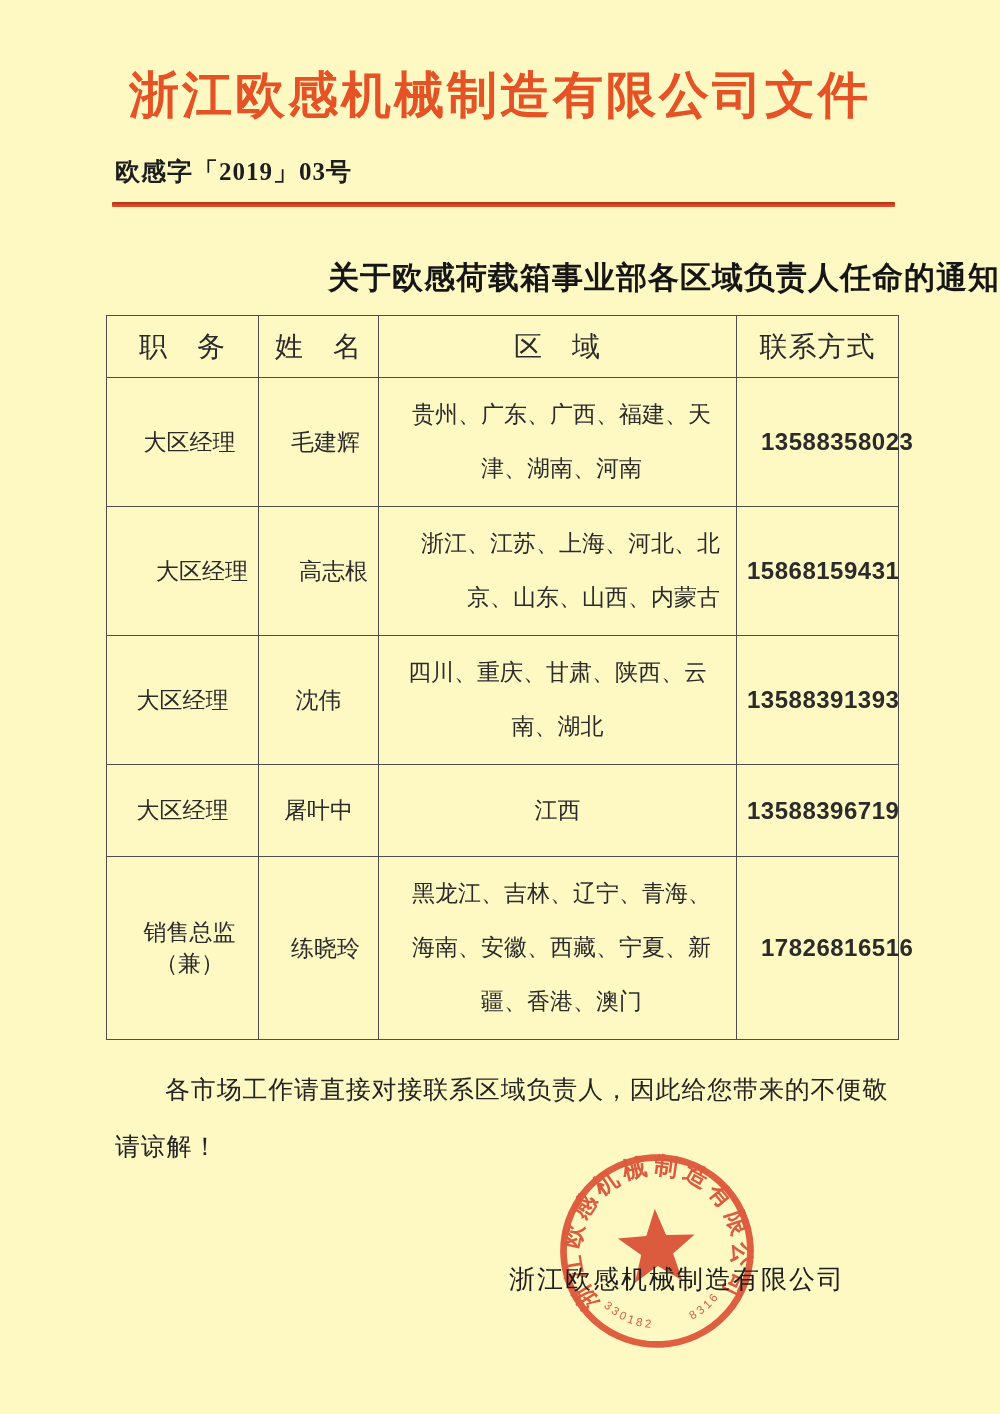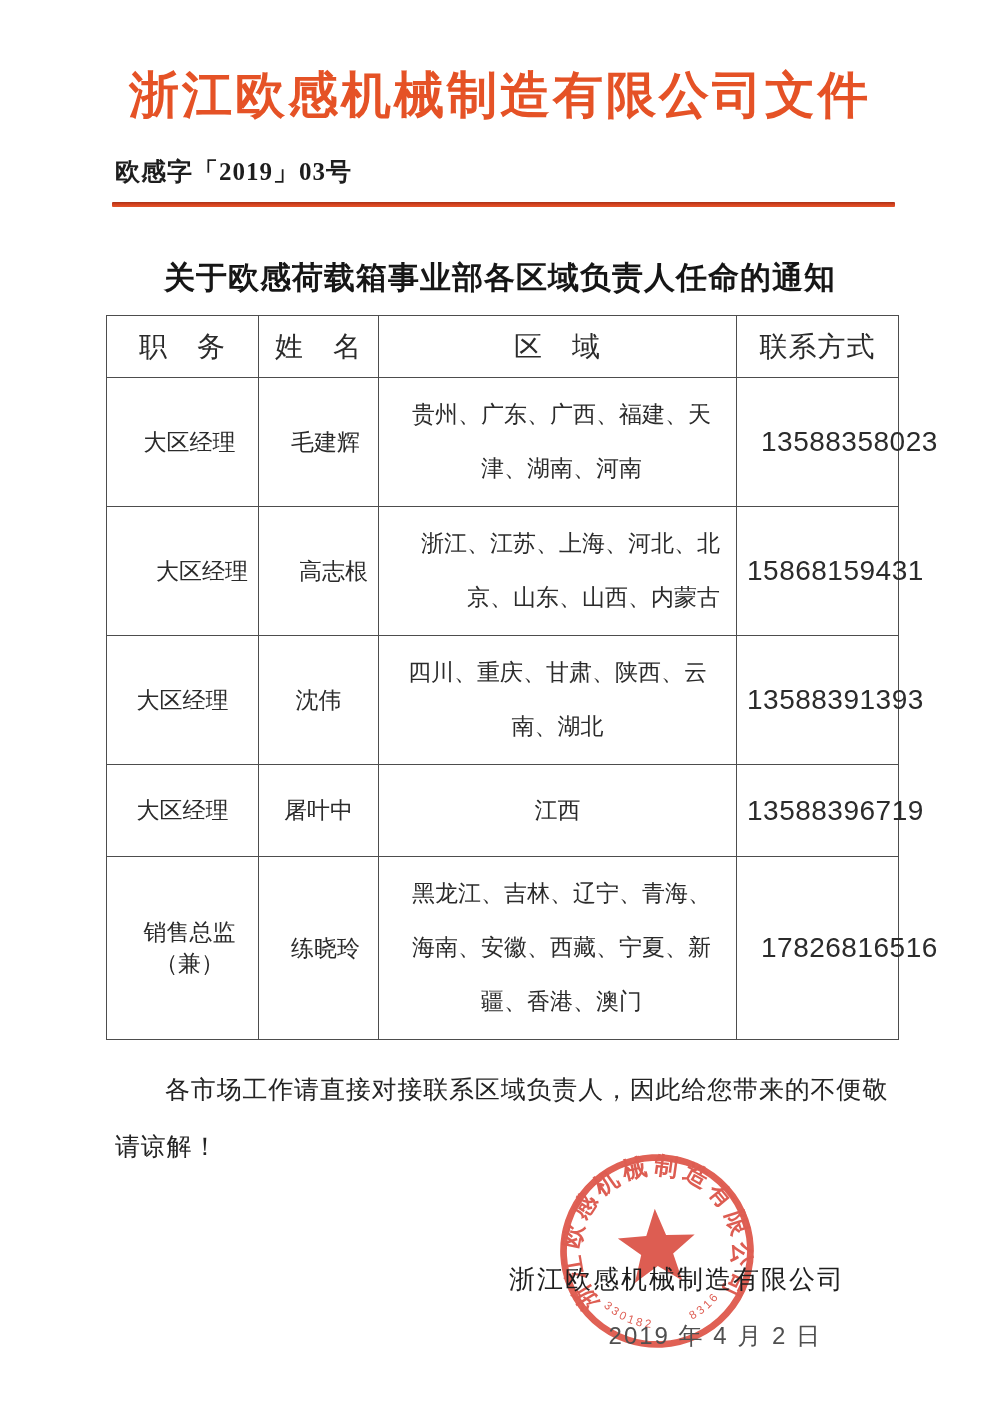--- a/index.html
+++ b/index.html
@@ -11,7 +11,7 @@
     width: 1000px;
     height: 1414px;
     margin: 0 auto;
-    background: #ffffff;
+    background: #fef9c3;
     color: #222;
     overflow: hidden;
     box-shadow: 0 0 6px rgba(0,0,0,.25);

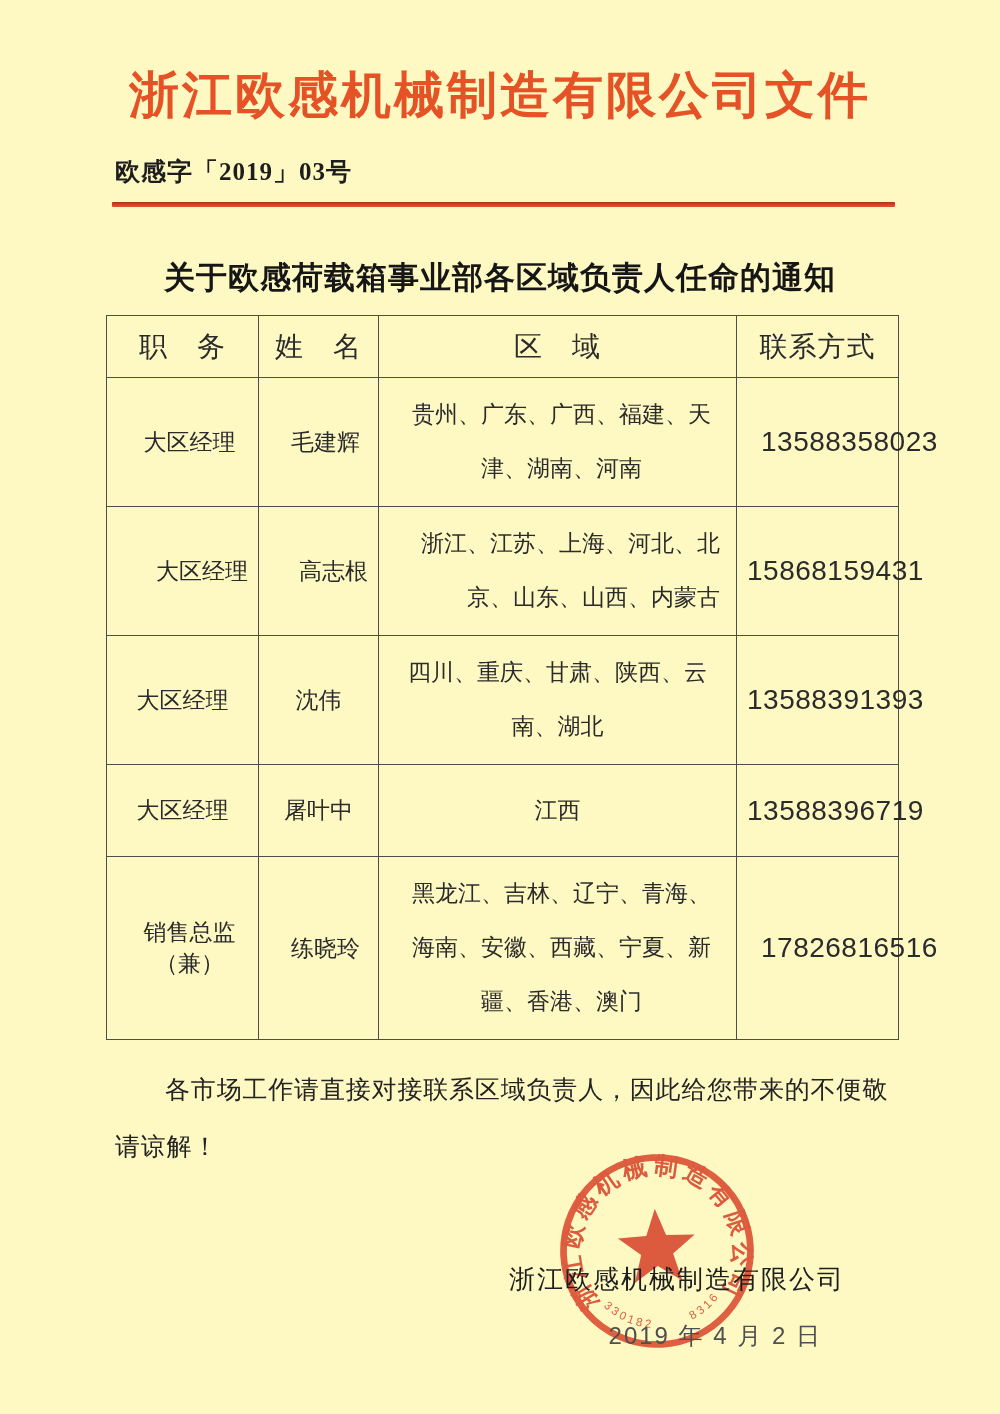--- a/index.html
+++ b/index.html
@@ -44,7 +44,7 @@
 
   .doc-title {
     margin-top: 50px;
-    text-align: center;
+    text-align: right;
     font-size: 31px;
     font-weight: bold;
     letter-spacing: 1px;

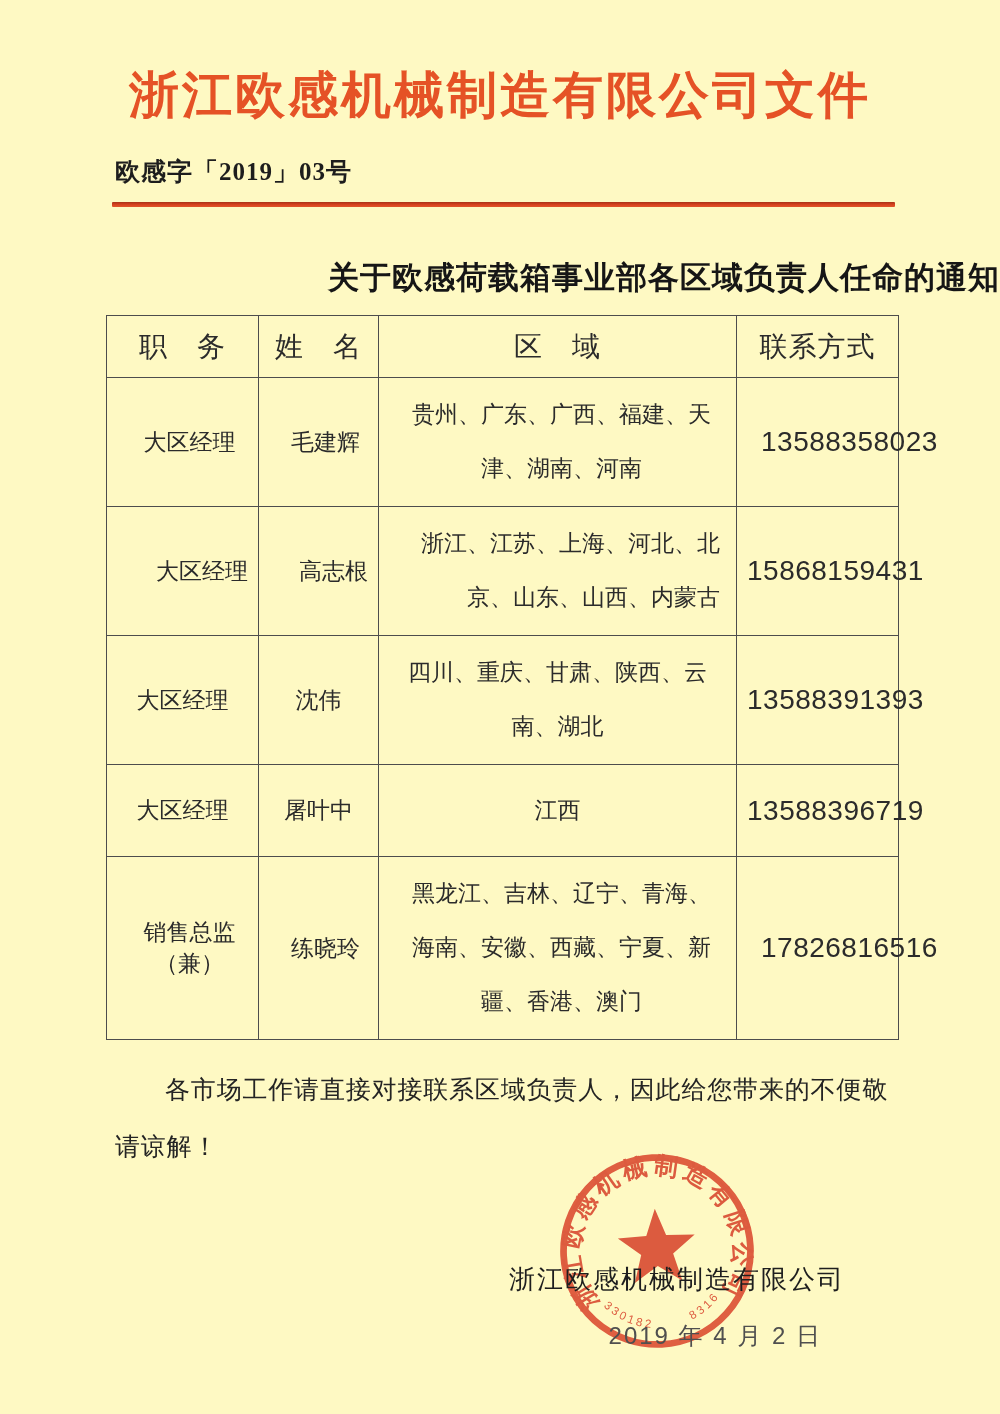--- a/index.html
+++ b/index.html
@@ -92,8 +92,8 @@
   .assign-table td.region-cell { line-height: 2.35; padding: 10px 16px; }
   .assign-table td.phone-cell {
     font-family: "Liberation Sans", "DejaVu Sans", sans-serif;
-    font-size: 28px;
-    font-weight: 400;
+    font-size: 24px;
+    font-weight: 700;
     letter-spacing: .5px;
   }
   .assign-table tr.r-tall  td { height: 112px; padding-left: 24px; }

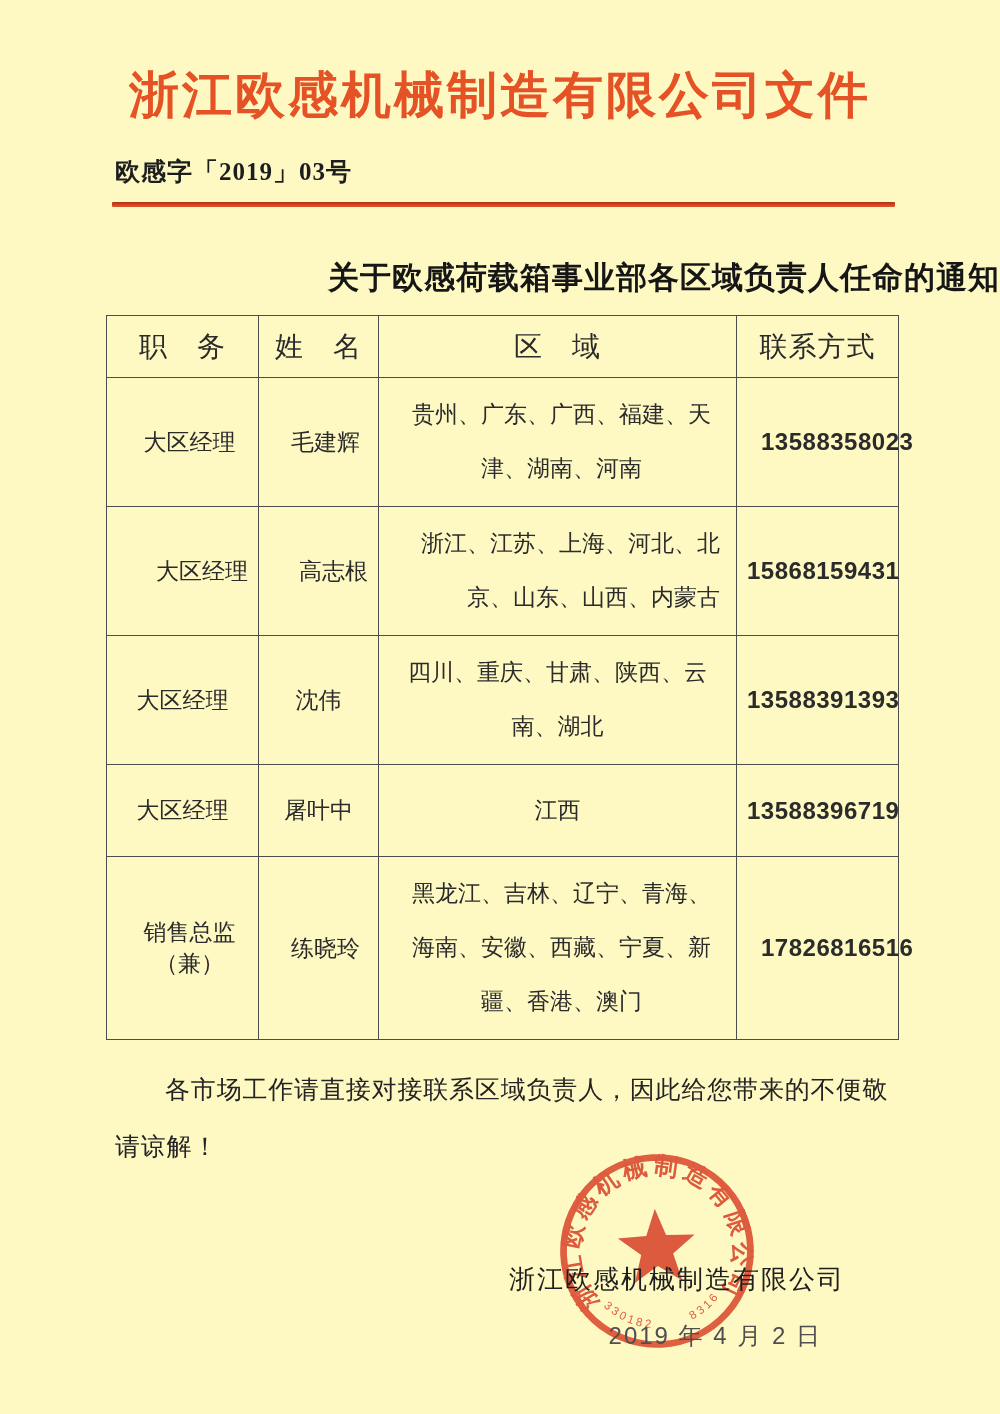--- a/index.html
+++ b/index.html
@@ -219,7 +219,6 @@
   </svg>
 
   <div class="sig-company">浙江欧感机械制造有限公司</div>
-  <div class="sig-date">2019 年 4 月 2 日</div>
 
 </div>
 

